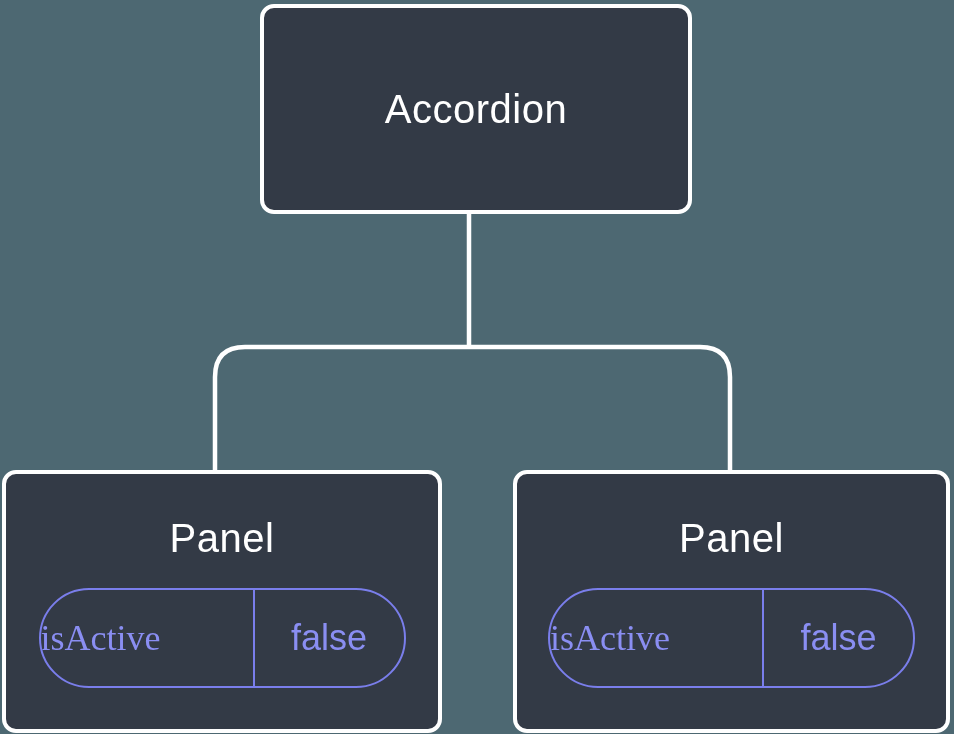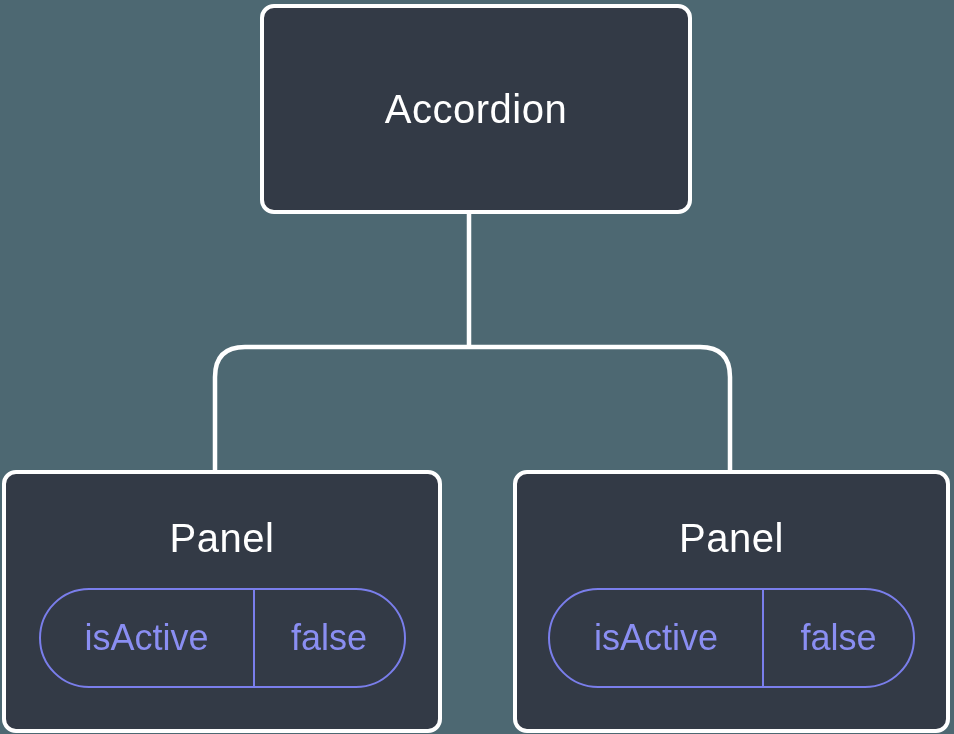--- a/index.html
+++ b/index.html
@@ -79,7 +79,7 @@
     border-right: 2px solid var(--state-accent);
     display: flex;
     align-items: center;
-    justify-content: center;
+    font-family: Liberation Serif, serif;
   }
   .state-value-cell {
     flex: 1;

